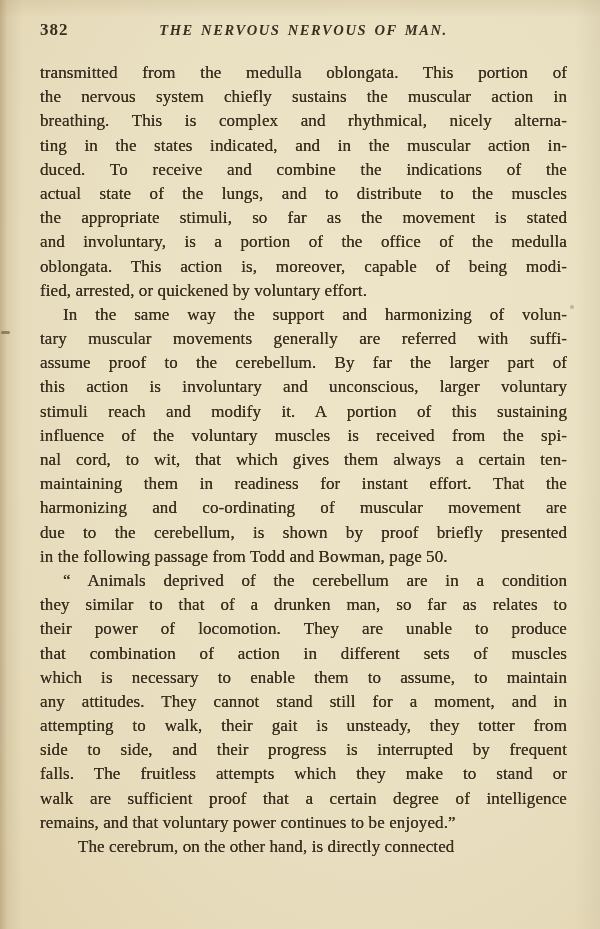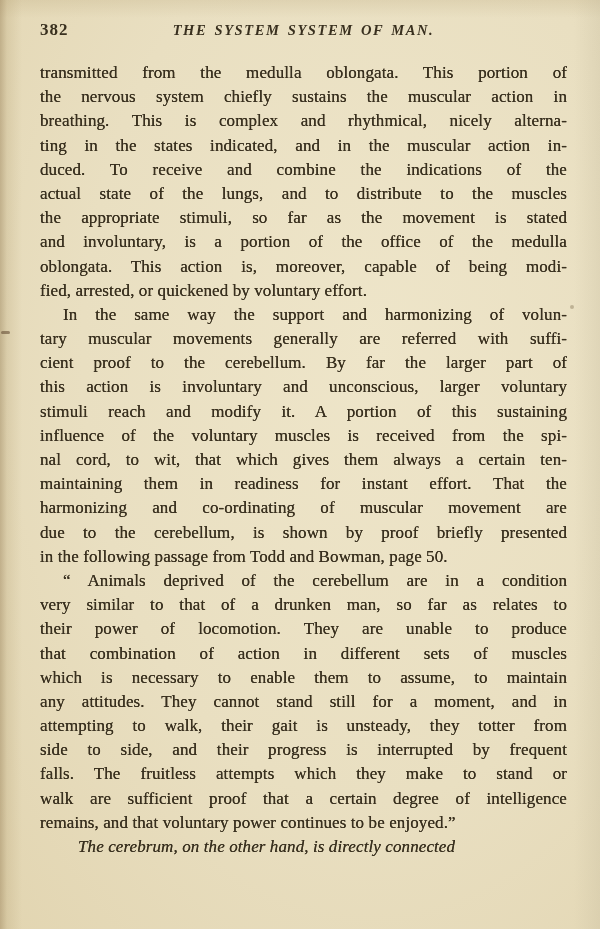--- a/index.html
+++ b/index.html
@@ -98,7 +98,7 @@
 
 <div class="header">
   <span class="pagenum">382</span>
-  <span class="running-title">THE SYSTEM SYSTEM OF MAN.</span>
+  <span class="running-title">THE NERVOUS NERVOUS OF MAN.</span>
 </div>
 
 <div class="text-block">

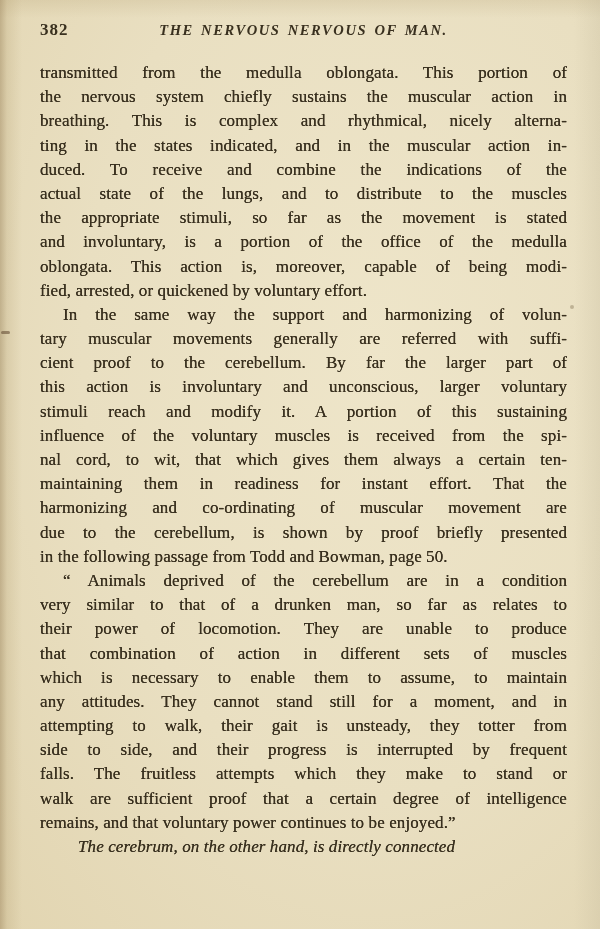--- a/index.html
+++ b/index.html
@@ -117,7 +117,7 @@
     <div class="para">
       <div class="line" style="padding-left: 23px;">In the same way the support and harmonizing of volun-</div>
       <div class="line">tary muscular movements generally are referred with suffi-</div>
-      <div class="line">cient proof to the cerebellum.  By far the larger part of</div>
+      <div class="line">assume proof to the cerebellum.  By far the larger part of</div>
       <div class="line">this action is involuntary and unconscious, larger voluntary</div>
       <div class="line">stimuli reach and modify it.  A portion of this sustaining</div>
       <div class="line">influence of the voluntary muscles is received from the spi-</div>

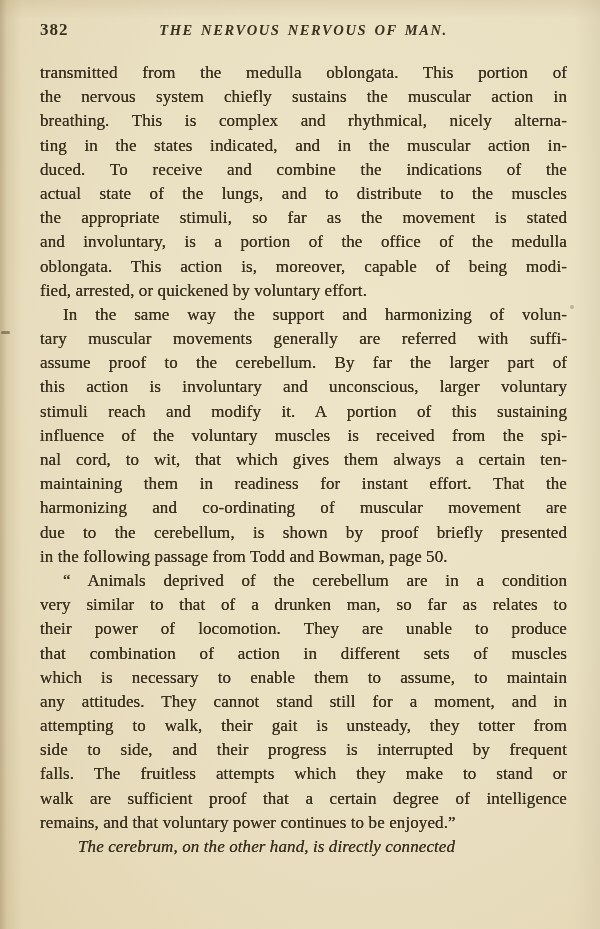--- a/index.html
+++ b/index.html
@@ -129,7 +129,7 @@
     </div>
     <div class="para">
       <div class="line" style="padding-left: 23px;">“ Animals deprived of the cerebellum are in a condition</div>
-      <div class="line">very similar to that of a drunken man, so far as relates to</div>
+      <div class="line">they similar to that of a drunken man, so far as relates to</div>
       <div class="line">their power of locomotion.  They are unable to produce</div>
       <div class="line">that combination of action in different sets of muscles</div>
       <div class="line">which is necessary to enable them to assume, to maintain</div>

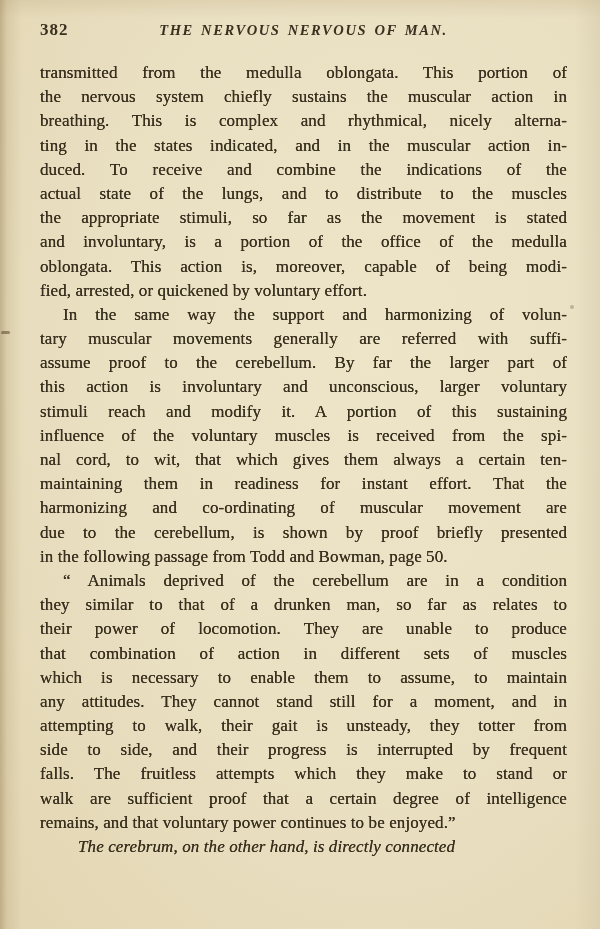--- a/index.html
+++ b/index.html
@@ -141,7 +141,7 @@
       <div class="line lastline">remains, and that voluntary power continues to be enjoyed.”</div>
     </div>
     <div class="para">
-      <div class="line lastline" style="padding-left: 38px; font-style: italic;">The cerebrum, on the other hand, is directly connected</div>
+      <div class="line lastline" style="padding-left: 38px;">The cerebrum, on the other hand, is directly connected</div>
     </div>
   </div>
 

